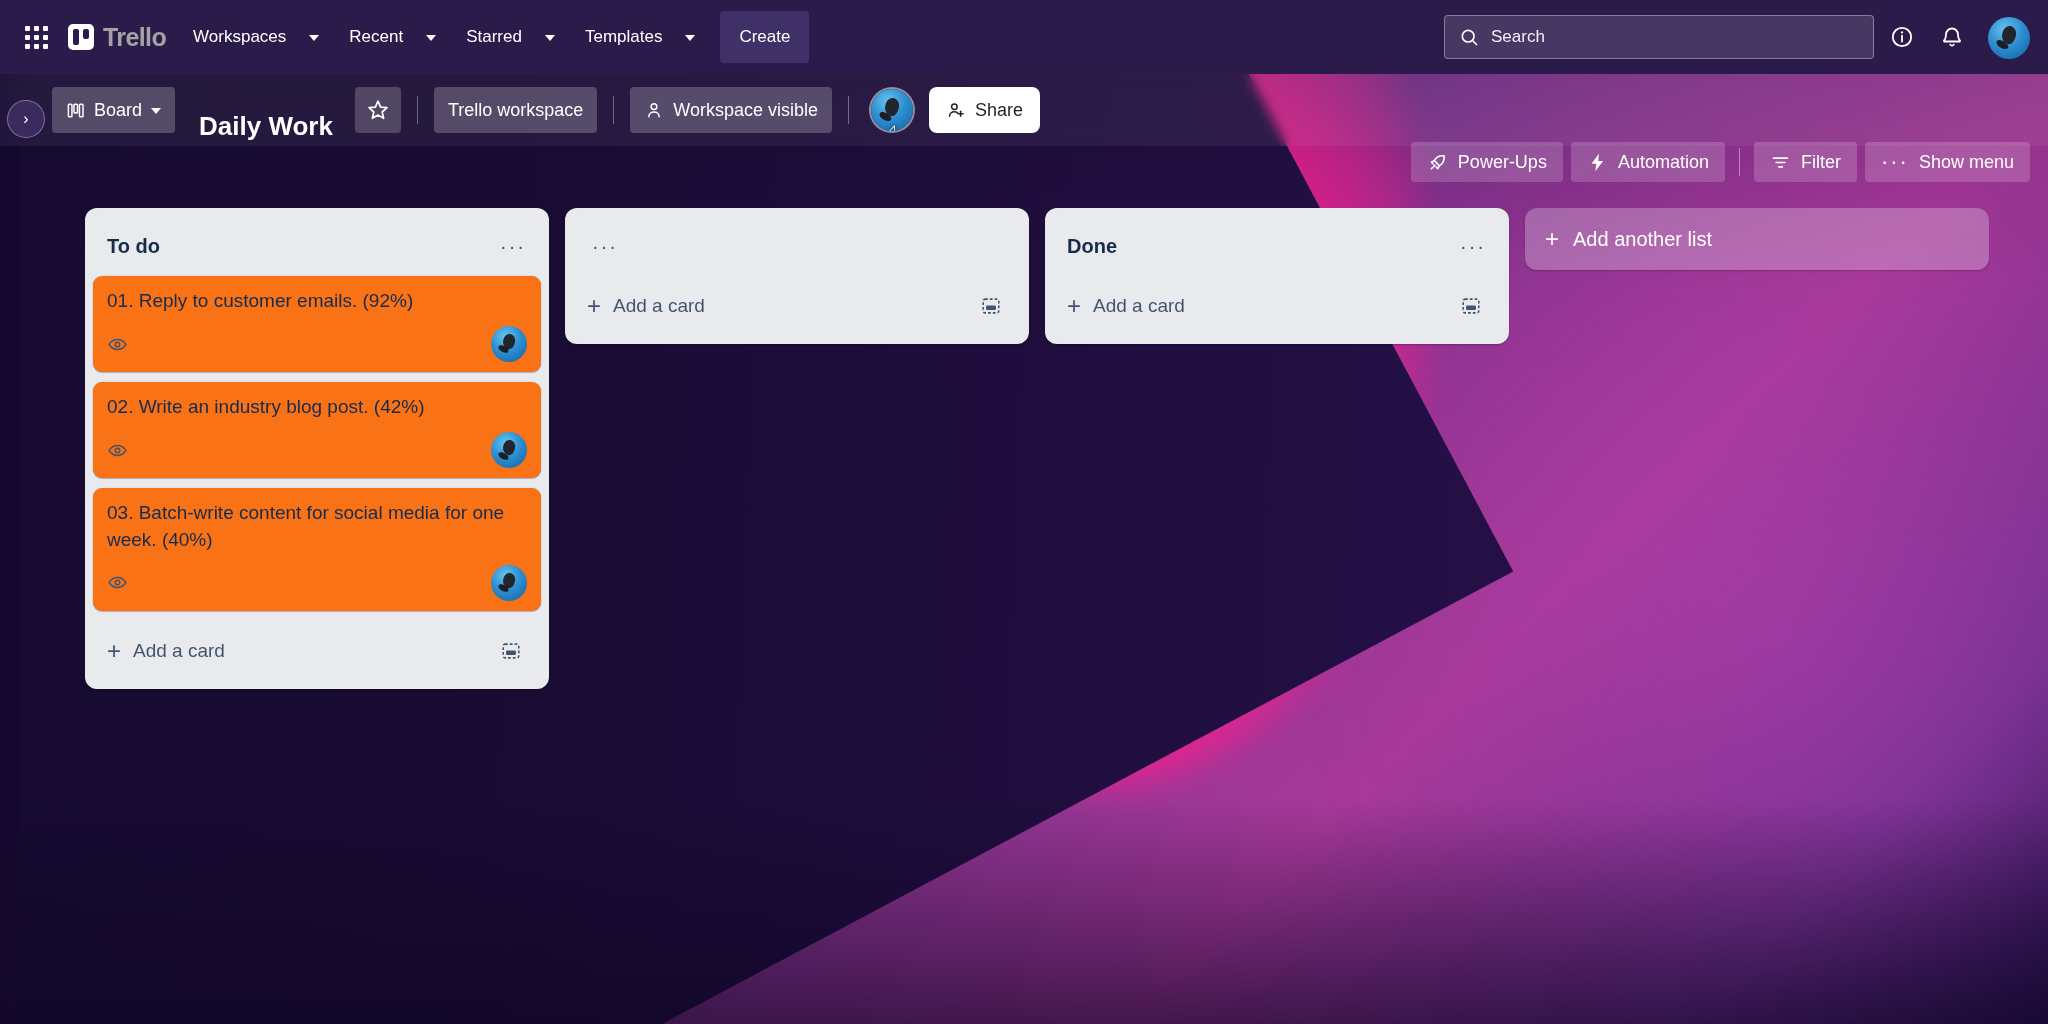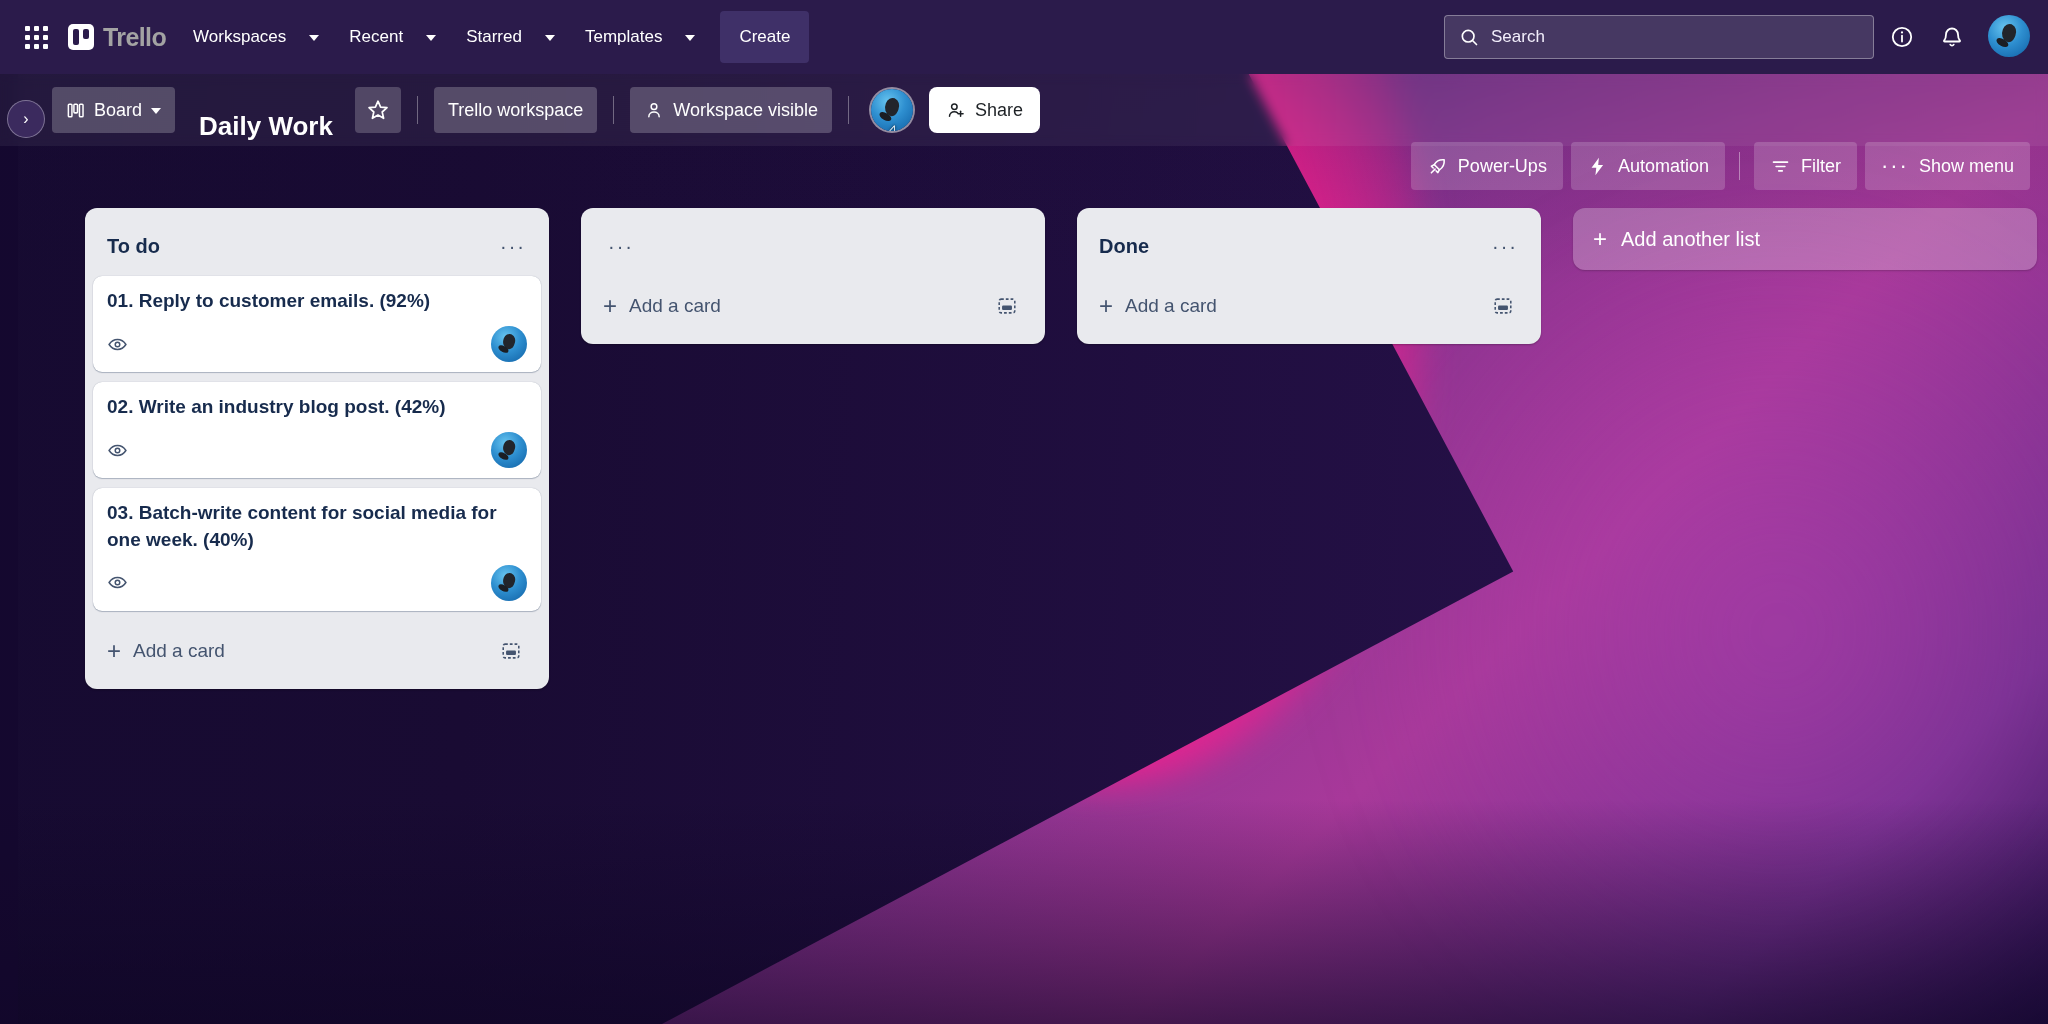--- a/index.html
+++ b/index.html
@@ -132,7 +132,7 @@
     cursor: pointer; margin-left: 8px;
   }
 
-  #nav-right { margin-left: auto; display: flex; align-items: flex-start; gap: 6px; }
+  #nav-right { margin-left: auto; display: flex; align-items: flex-end; gap: 6px; }
   #search-box {
     width: 430px; height: 44px;
     background: rgba(255,255,255,.13);

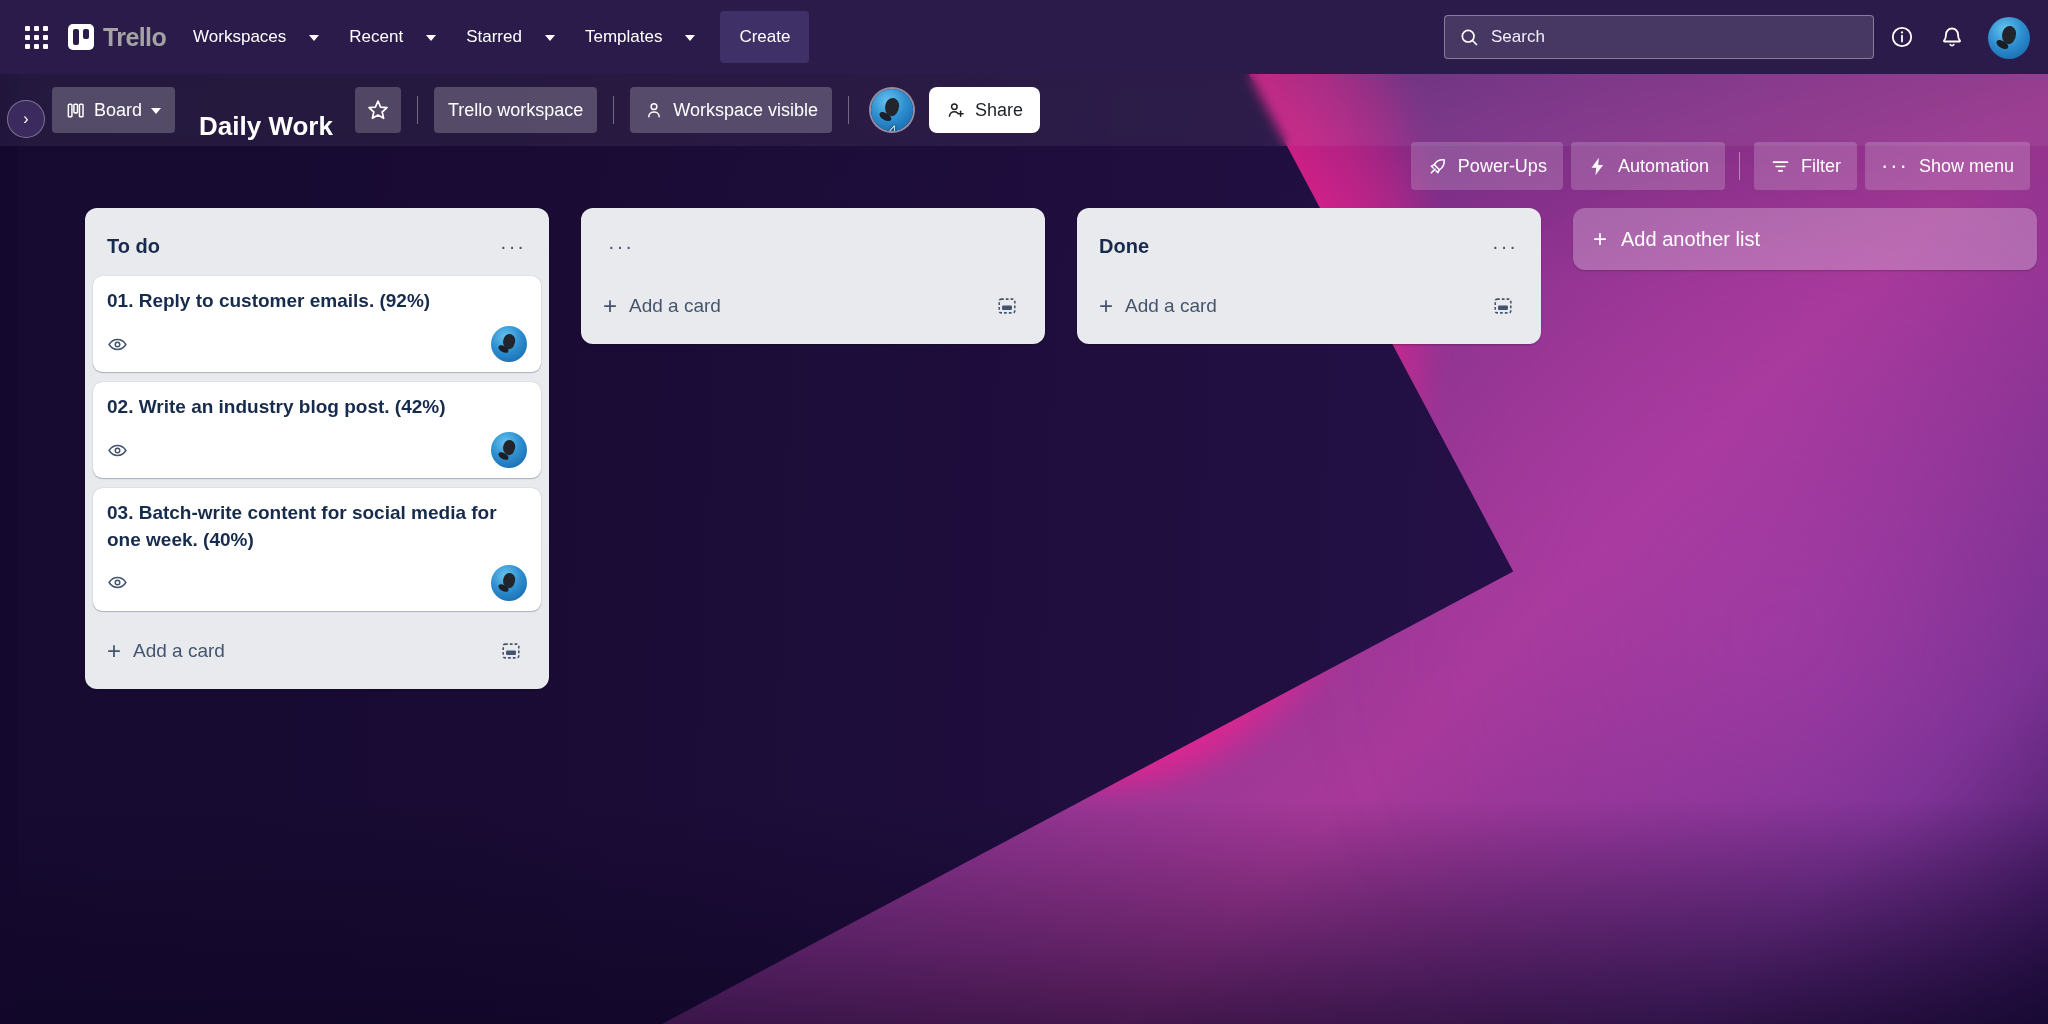--- a/index.html
+++ b/index.html
@@ -232,7 +232,7 @@
   }
   .tb-btn {
     display: flex; align-items: center; gap: 10px;
-    height: 48px; padding: 0 16px;
+    height: 40px; padding: 0 16px;
     color: #fff; font-size: 18px;
     background: rgba(255,255,255,.18);
     border-radius: 4px; cursor: pointer; white-space: nowrap;

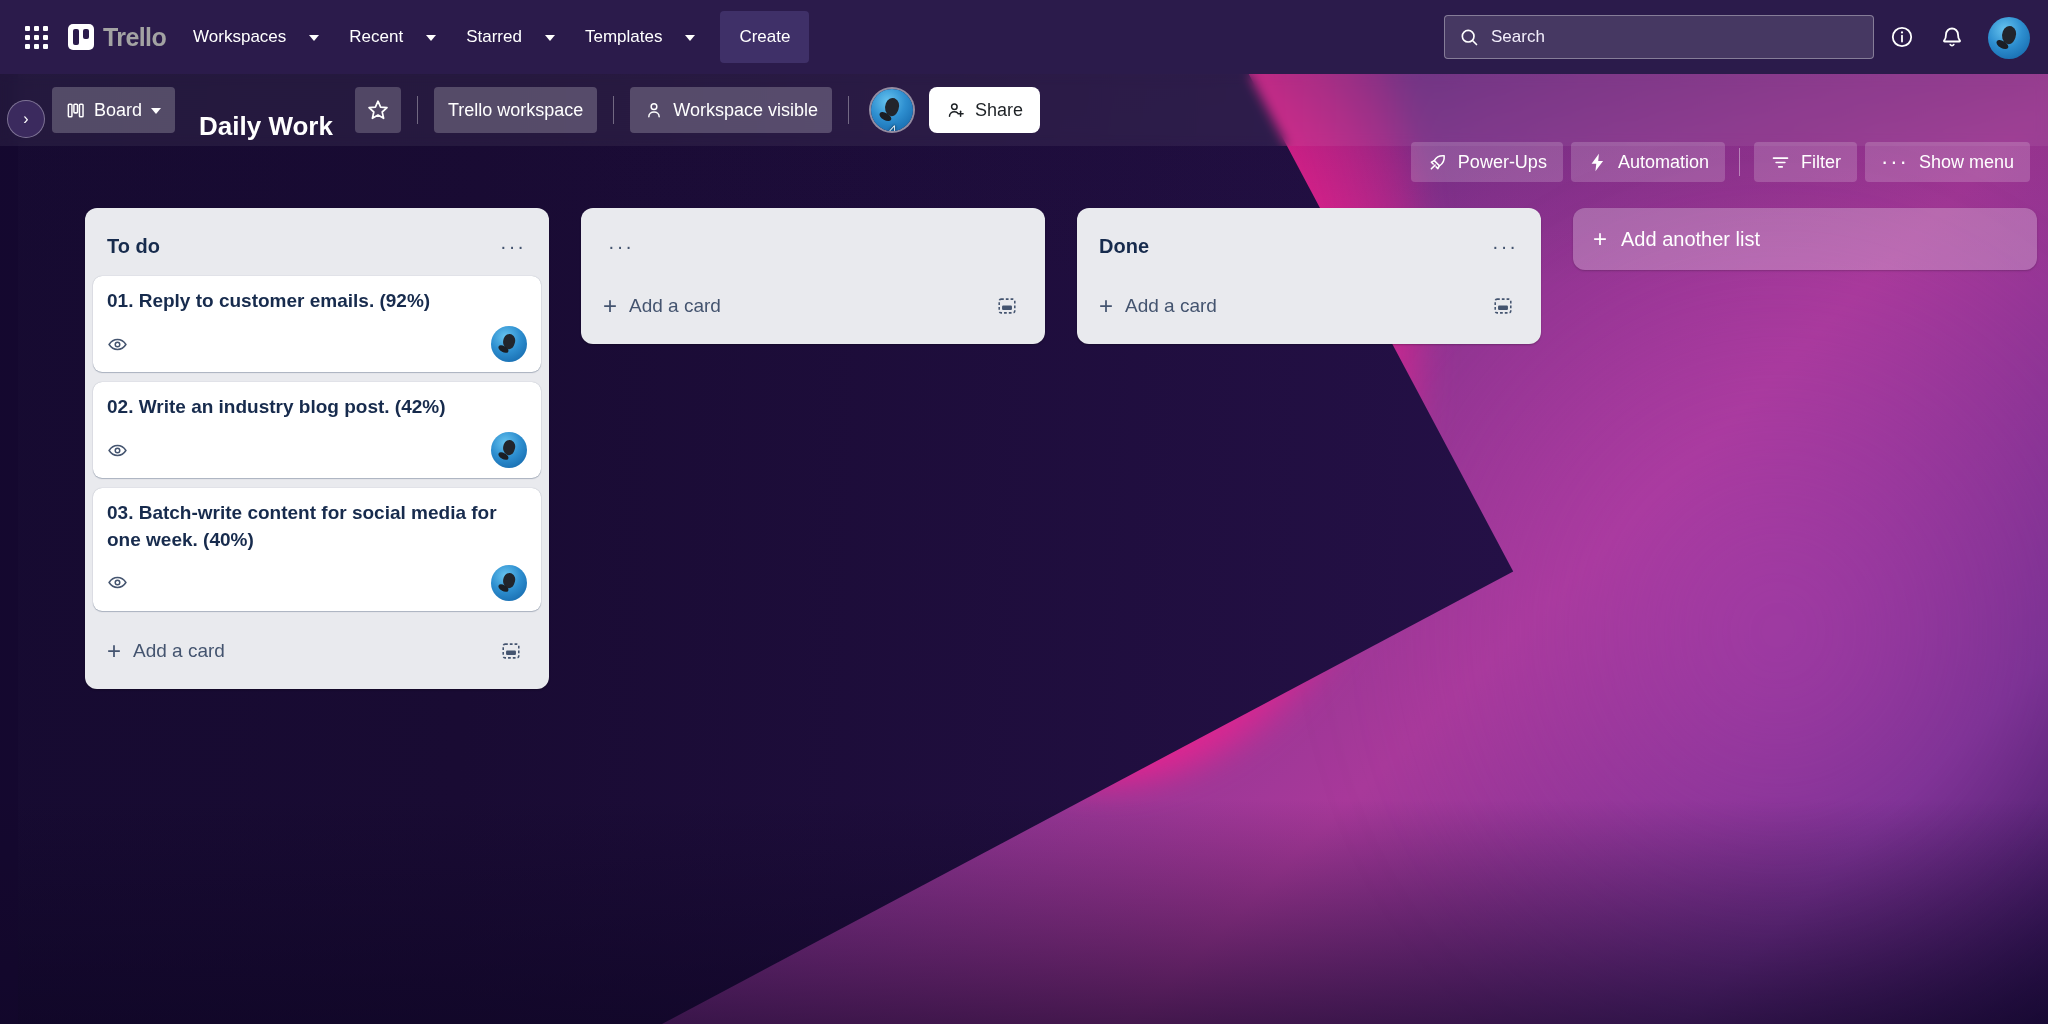--- a/index.html
+++ b/index.html
@@ -242,7 +242,7 @@
   
   #lists-area {
     position: absolute; left: 48px; top: 208px;
-    display: flex; align-items: flex-start; gap: 32px;
+    display: flex; align-items: flex-start; gap: 16px;
     z-index: 20;
     padding-left: 37px;
   }

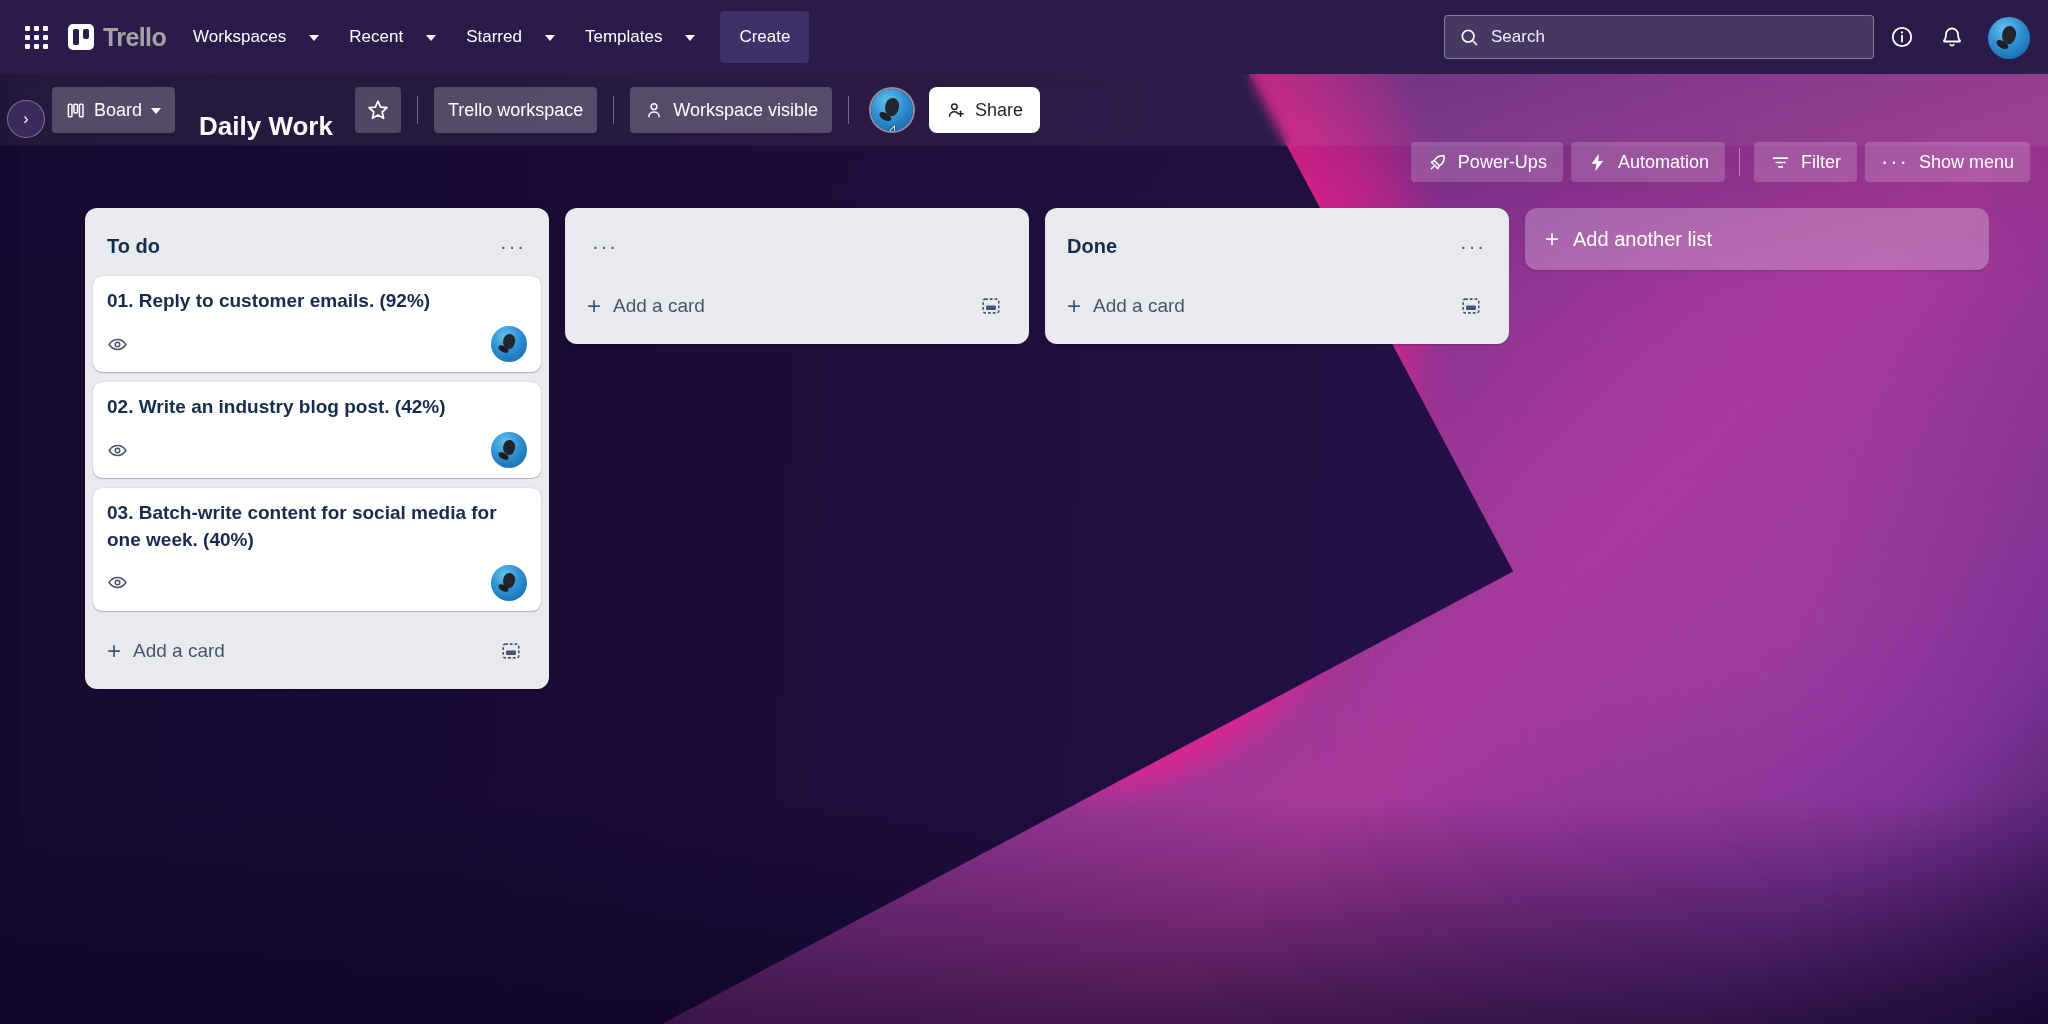--- a/index.html
+++ b/index.html
@@ -270,13 +270,12 @@
   }
 
   .card {
-    background: #ffffff;
+    background: #f97316;
     border-radius: 9px;
     box-shadow: 0 1px 1px rgba(9,30,66,.25), 0 0 1px rgba(9,30,66,.31);
     padding: 12px 14px 10px 14px;
     margin-bottom: 10px;
     cursor: pointer;
-    font-weight: bold;
   }
   .card-title {
     color: #172b4d; font-size: 19px; line-height: 1.38;

